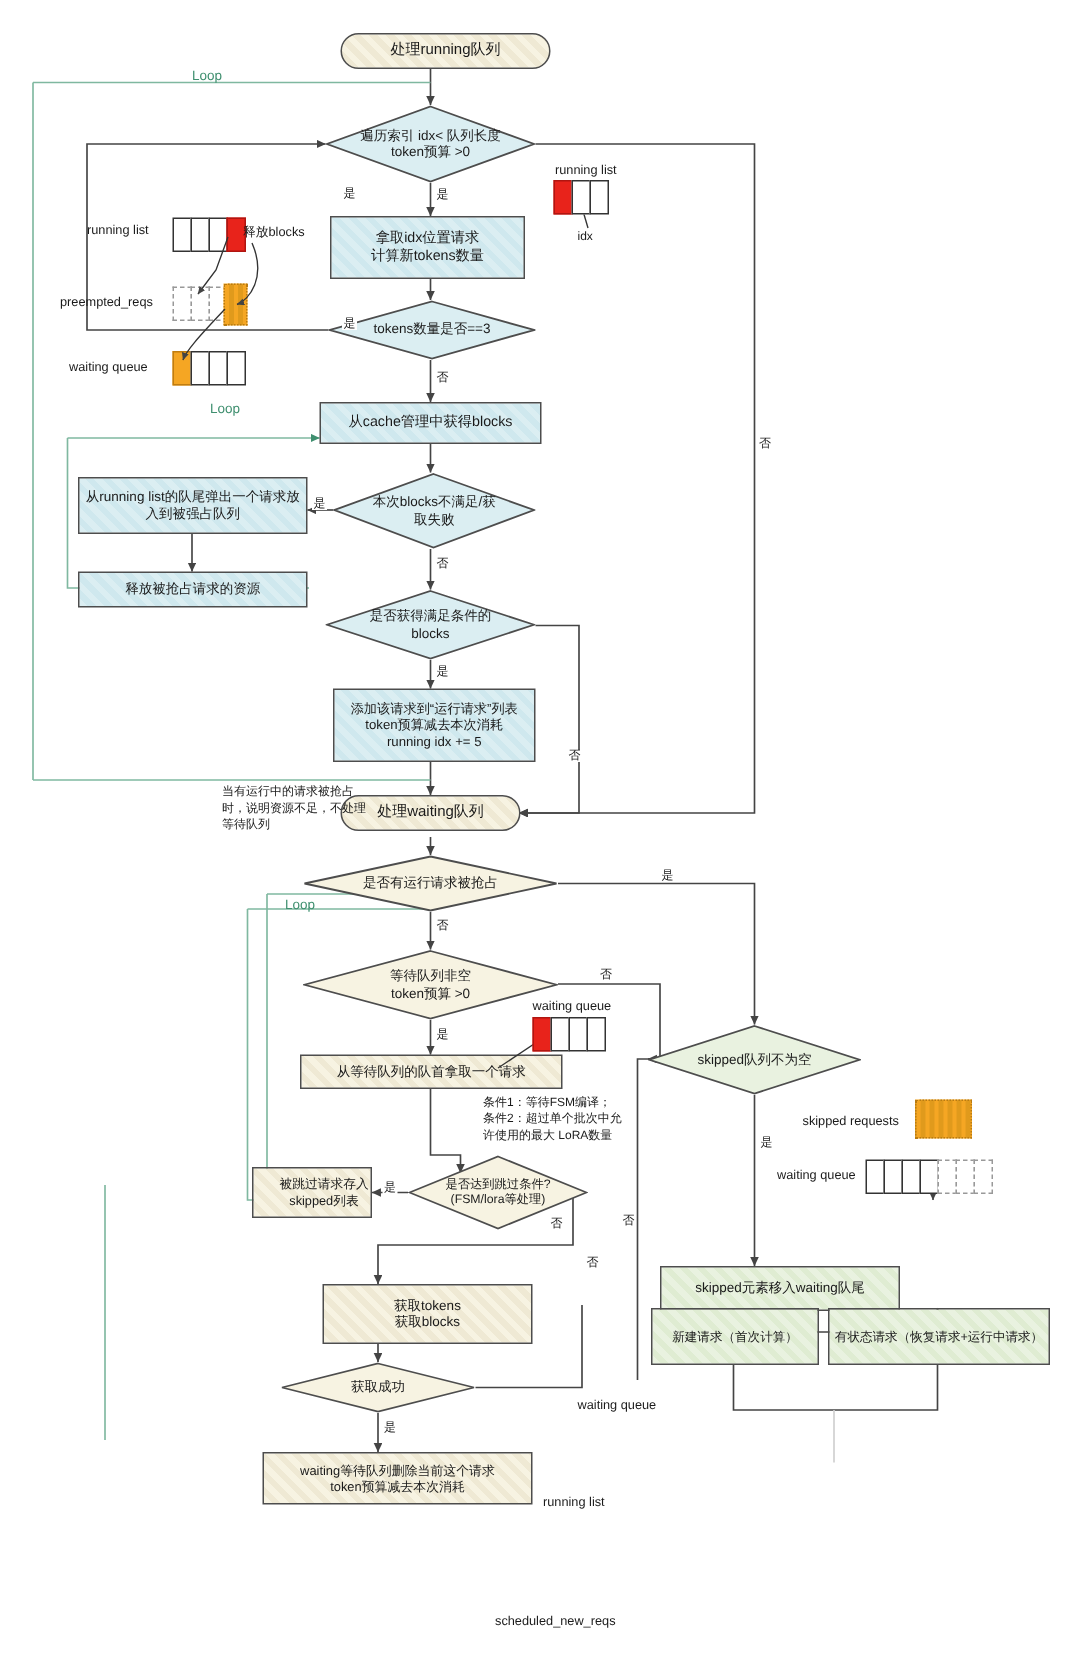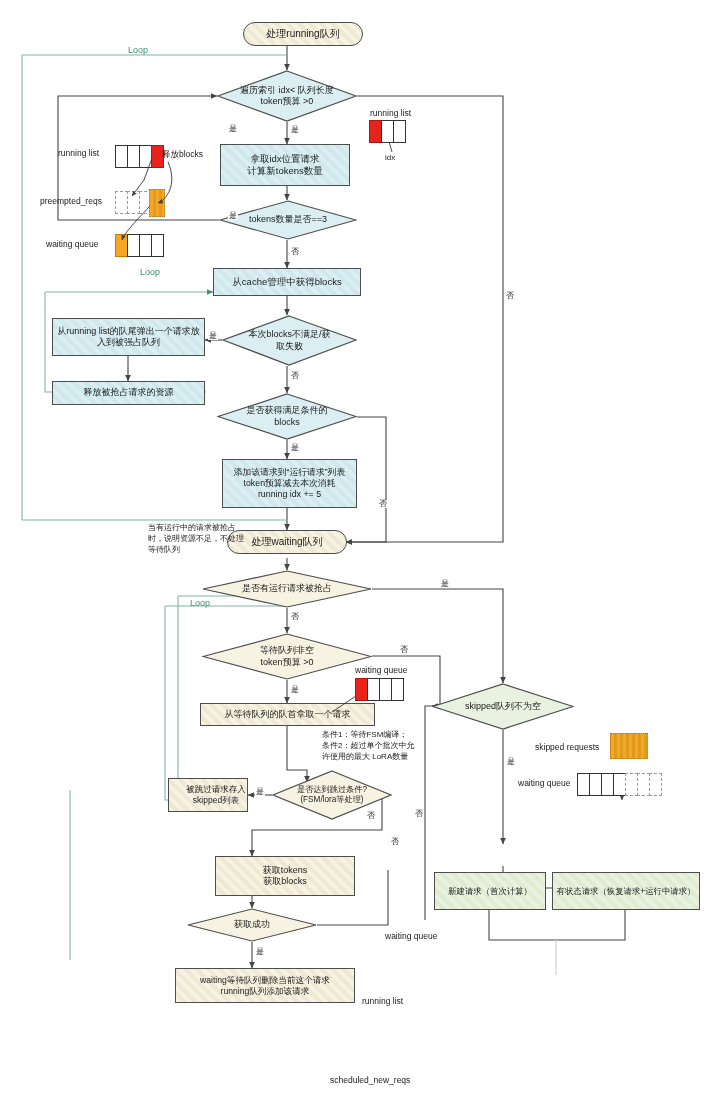--- a/index.html
+++ b/index.html
@@ -118,7 +118,7 @@
     </g>
   </svg>
 
-  <div class="node term hatch-beige" style="left:243px;top:22px;width:120px;height:24px;font-size:10px;">
+  <div class="node term hatch-beige" style="left:227px;top:22px;width:140px;height:24px;font-size:10px;">
     <span>处理running队列</span>
   </div>
 

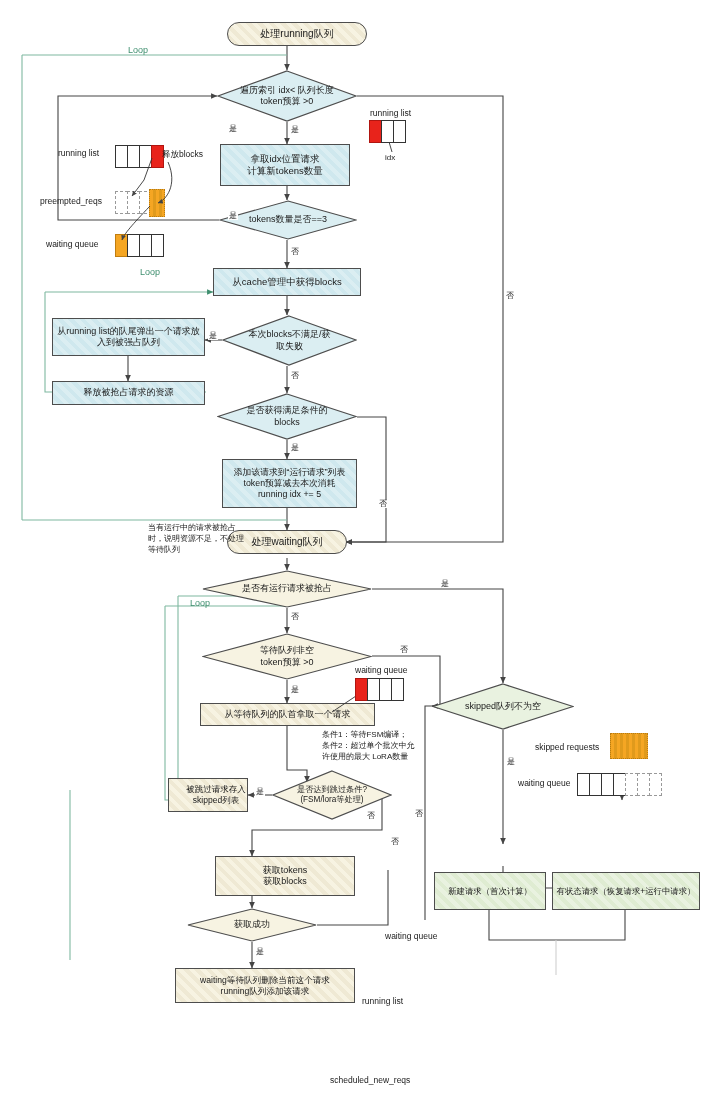--- a/index.html
+++ b/index.html
@@ -237,6 +237,9 @@
     <div class="dlabel" style="font-size:9px;">skipped队列不为空</div>
   </div>
 
+  <div class="node proc hatch-green" style="left:440px;top:844px;width:160px;height:30px;font-size:9px;">
+    <span>skipped元素移入waiting队尾</span>
+  </div>
 
   <div class="node proc hatch-green" style="left:434px;top:872px;width:112px;height:38px;font-size:8.4px;">
     <span>新建请求（首次计算）</span>

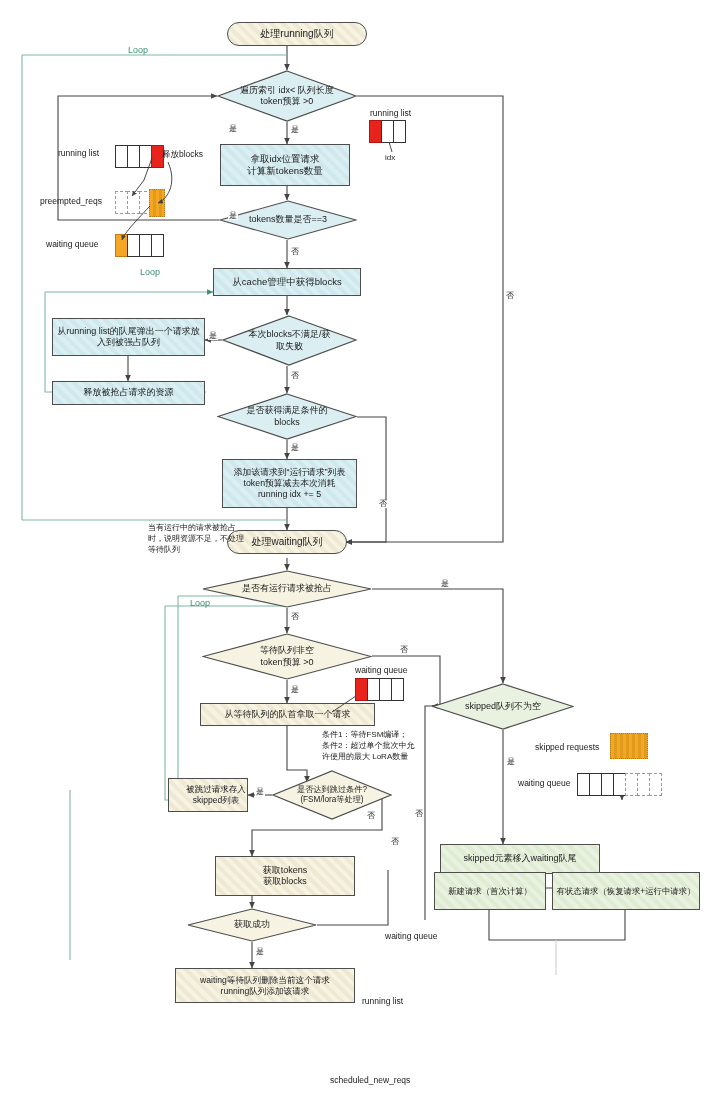--- a/index.html
+++ b/index.html
@@ -227,7 +227,7 @@
 
   <div class="node proc hatch-beige" style="left:175px;top:968px;width:180px;height:35px;font-size:8.6px;white-space:pre-line;">
     <span>waiting等待队列删除当前这个请求
-running队列添加该请求</span>
+token预算减去本次消耗</span>
   </div>
 
   <div class="dmd" style="left:432px;top:683px;width:142px;height:47px;">

